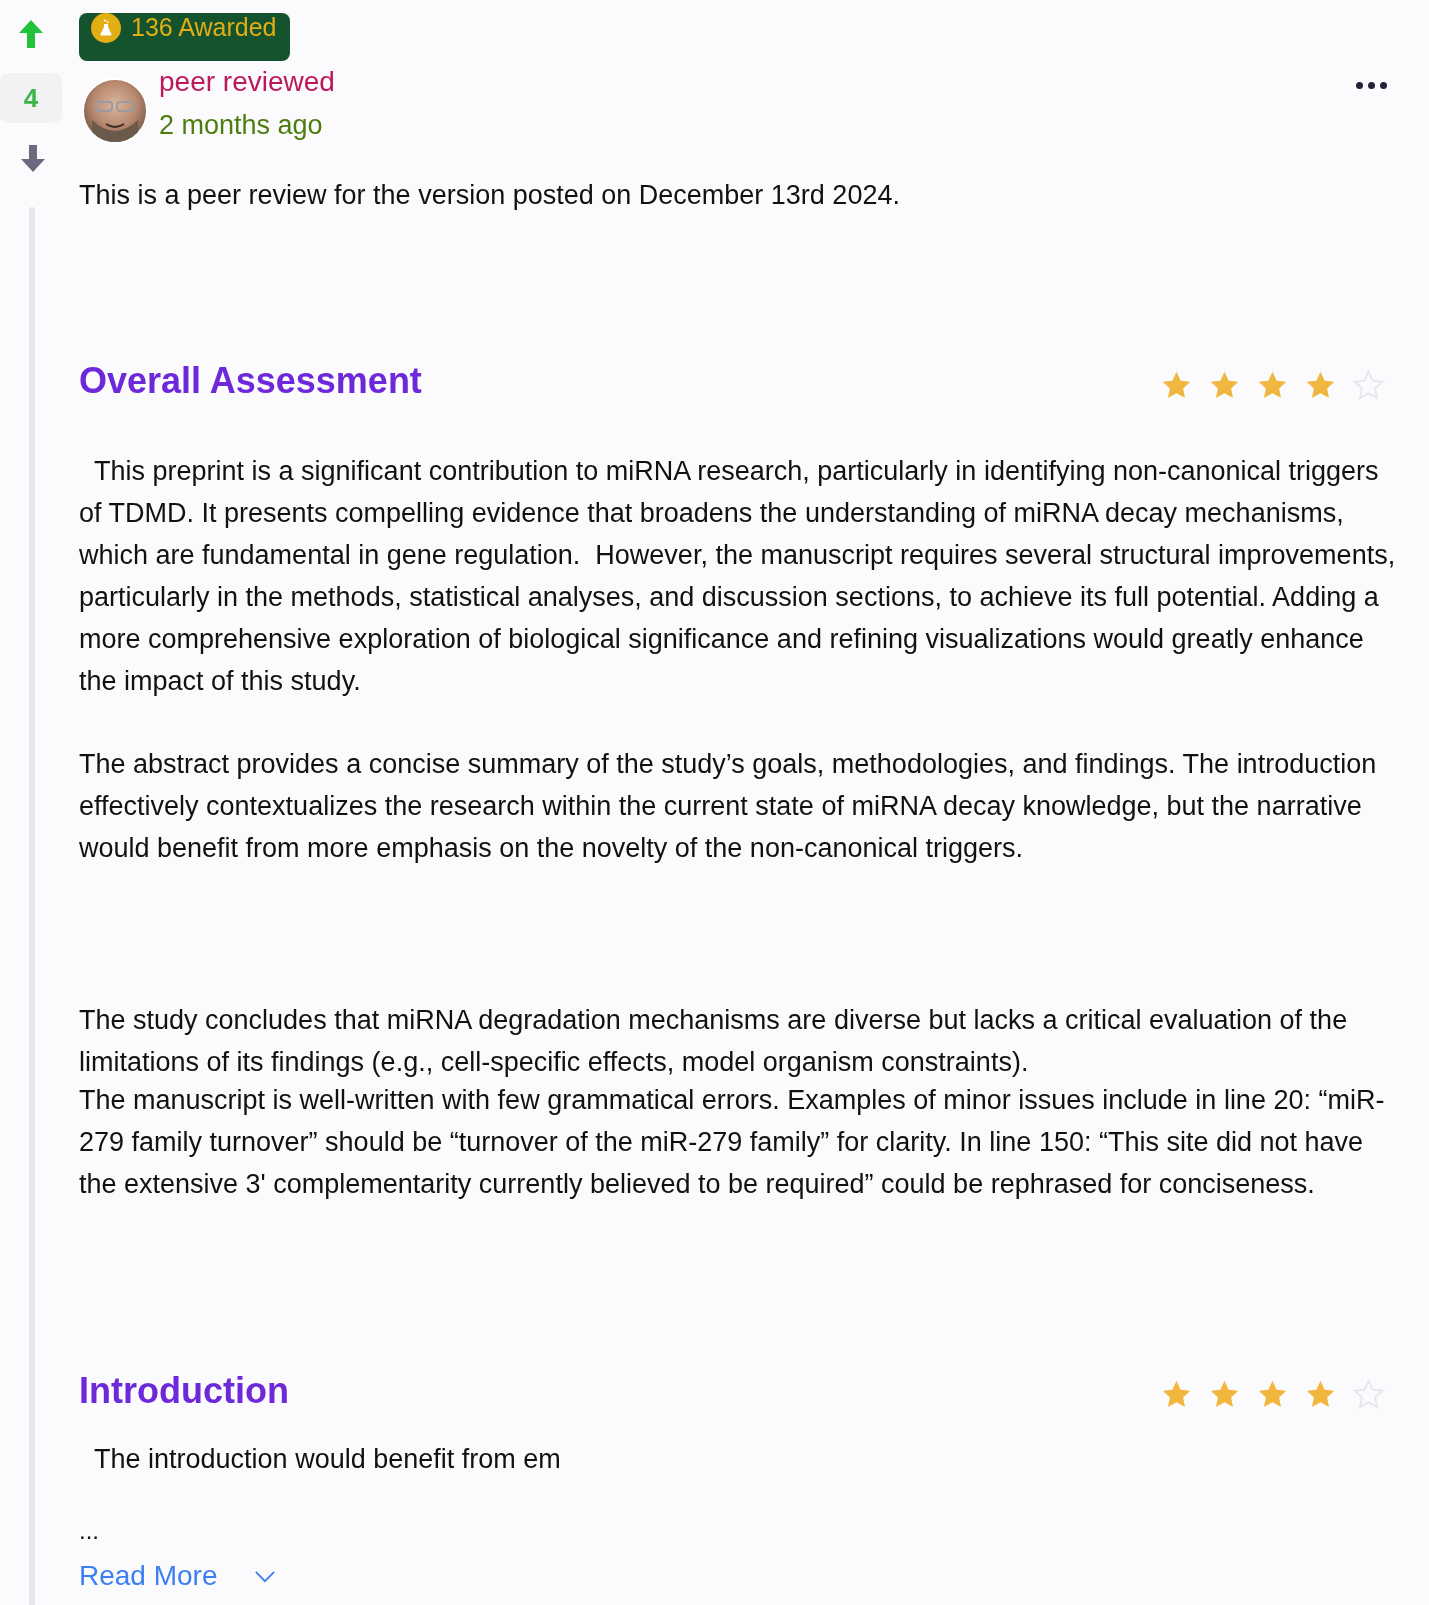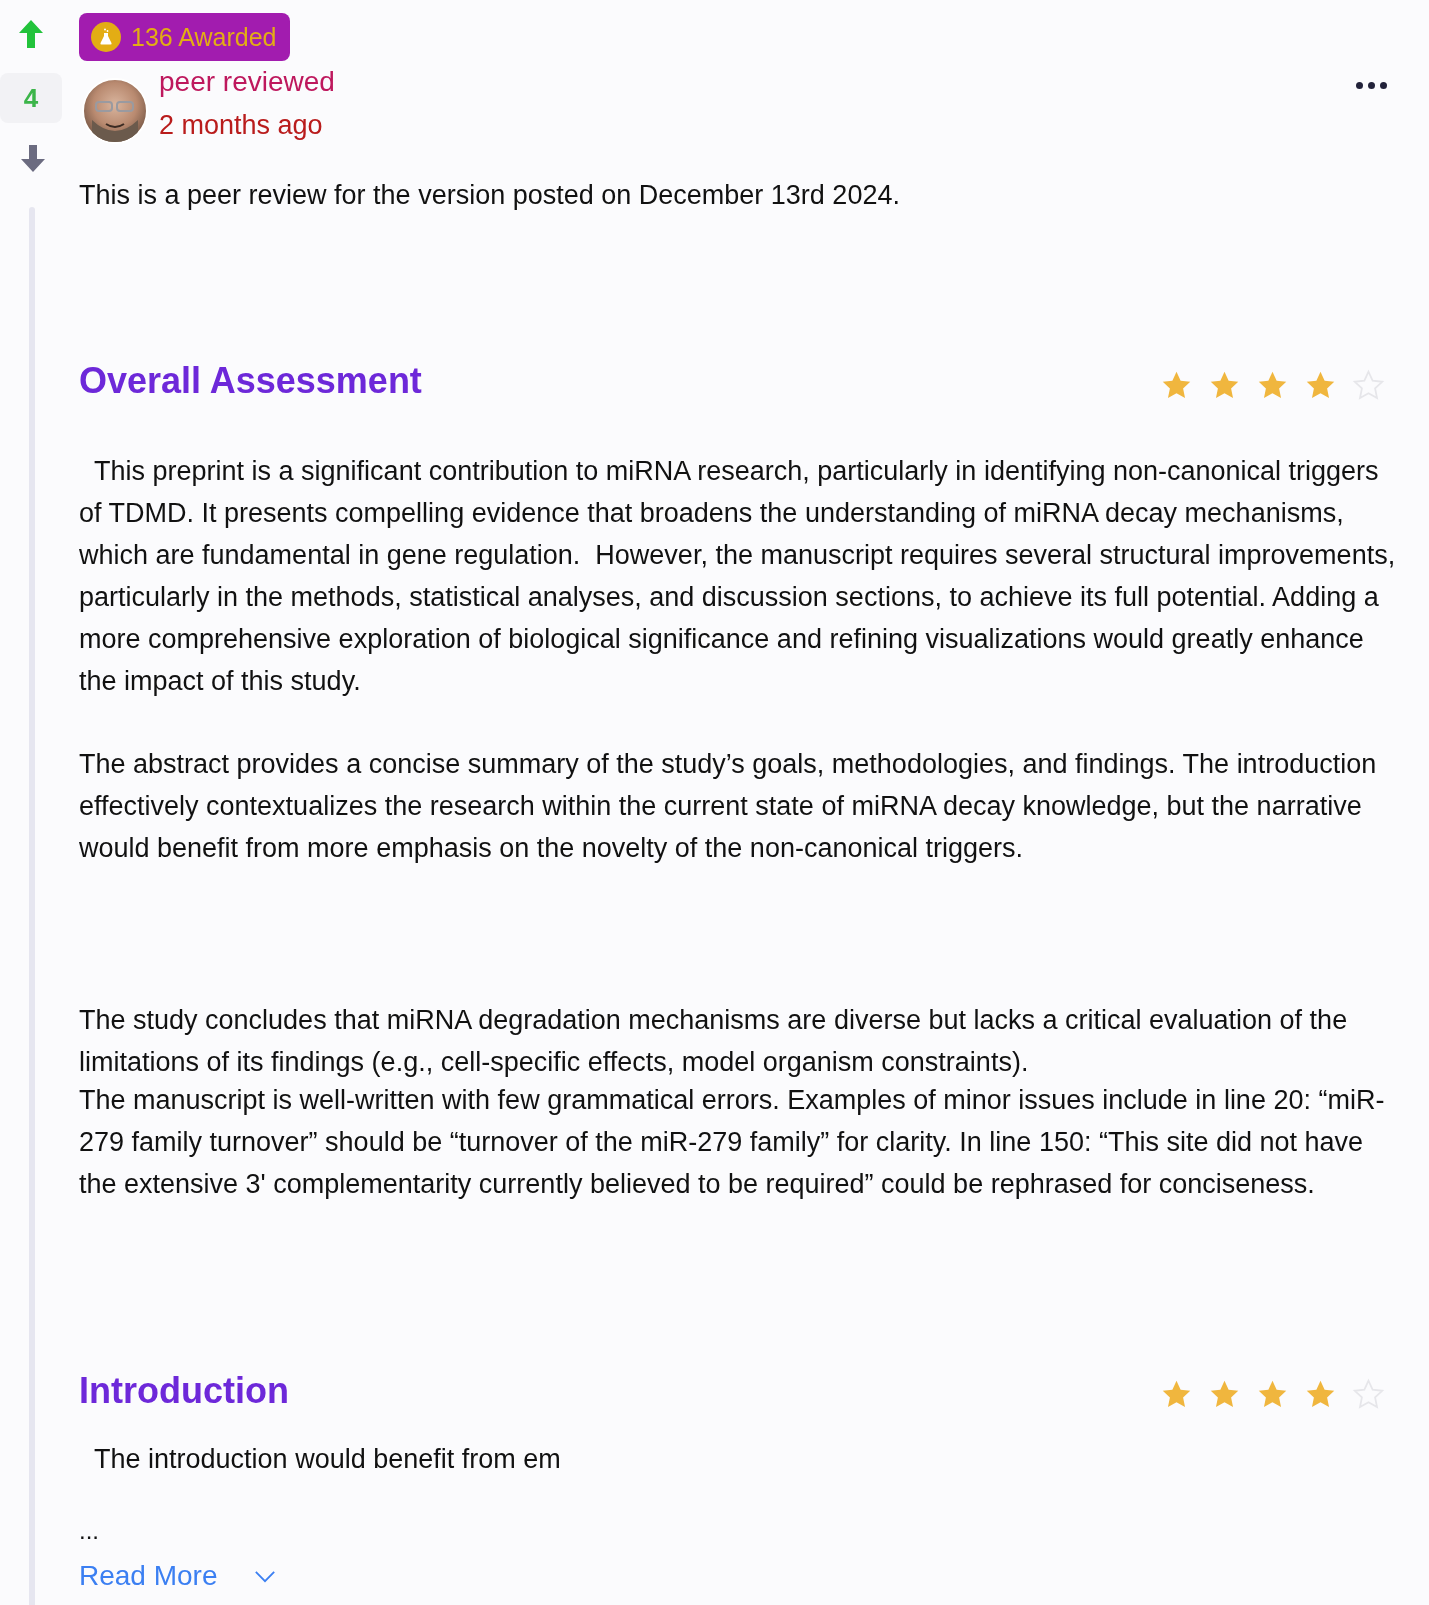--- a/index.html
+++ b/index.html
@@ -23,8 +23,8 @@
 
   .award {
     position: absolute; left: 79px; top: 13px; height: 48px; padding: 0 13px 0 12px;
-    background: #a21caf; border-radius: 8px;
-    display: flex; align-items: center; gap: 10px;
+    background: #14532d; border-radius: 8px;
+    display: flex; gap: 10px;
     color: #e3ad14; font-size: 25px;
   }
   .award-icon { width: 30px; height: 30px; border-radius: 50%; background: #e3ad14; display: flex; align-items: center; justify-content: center; }

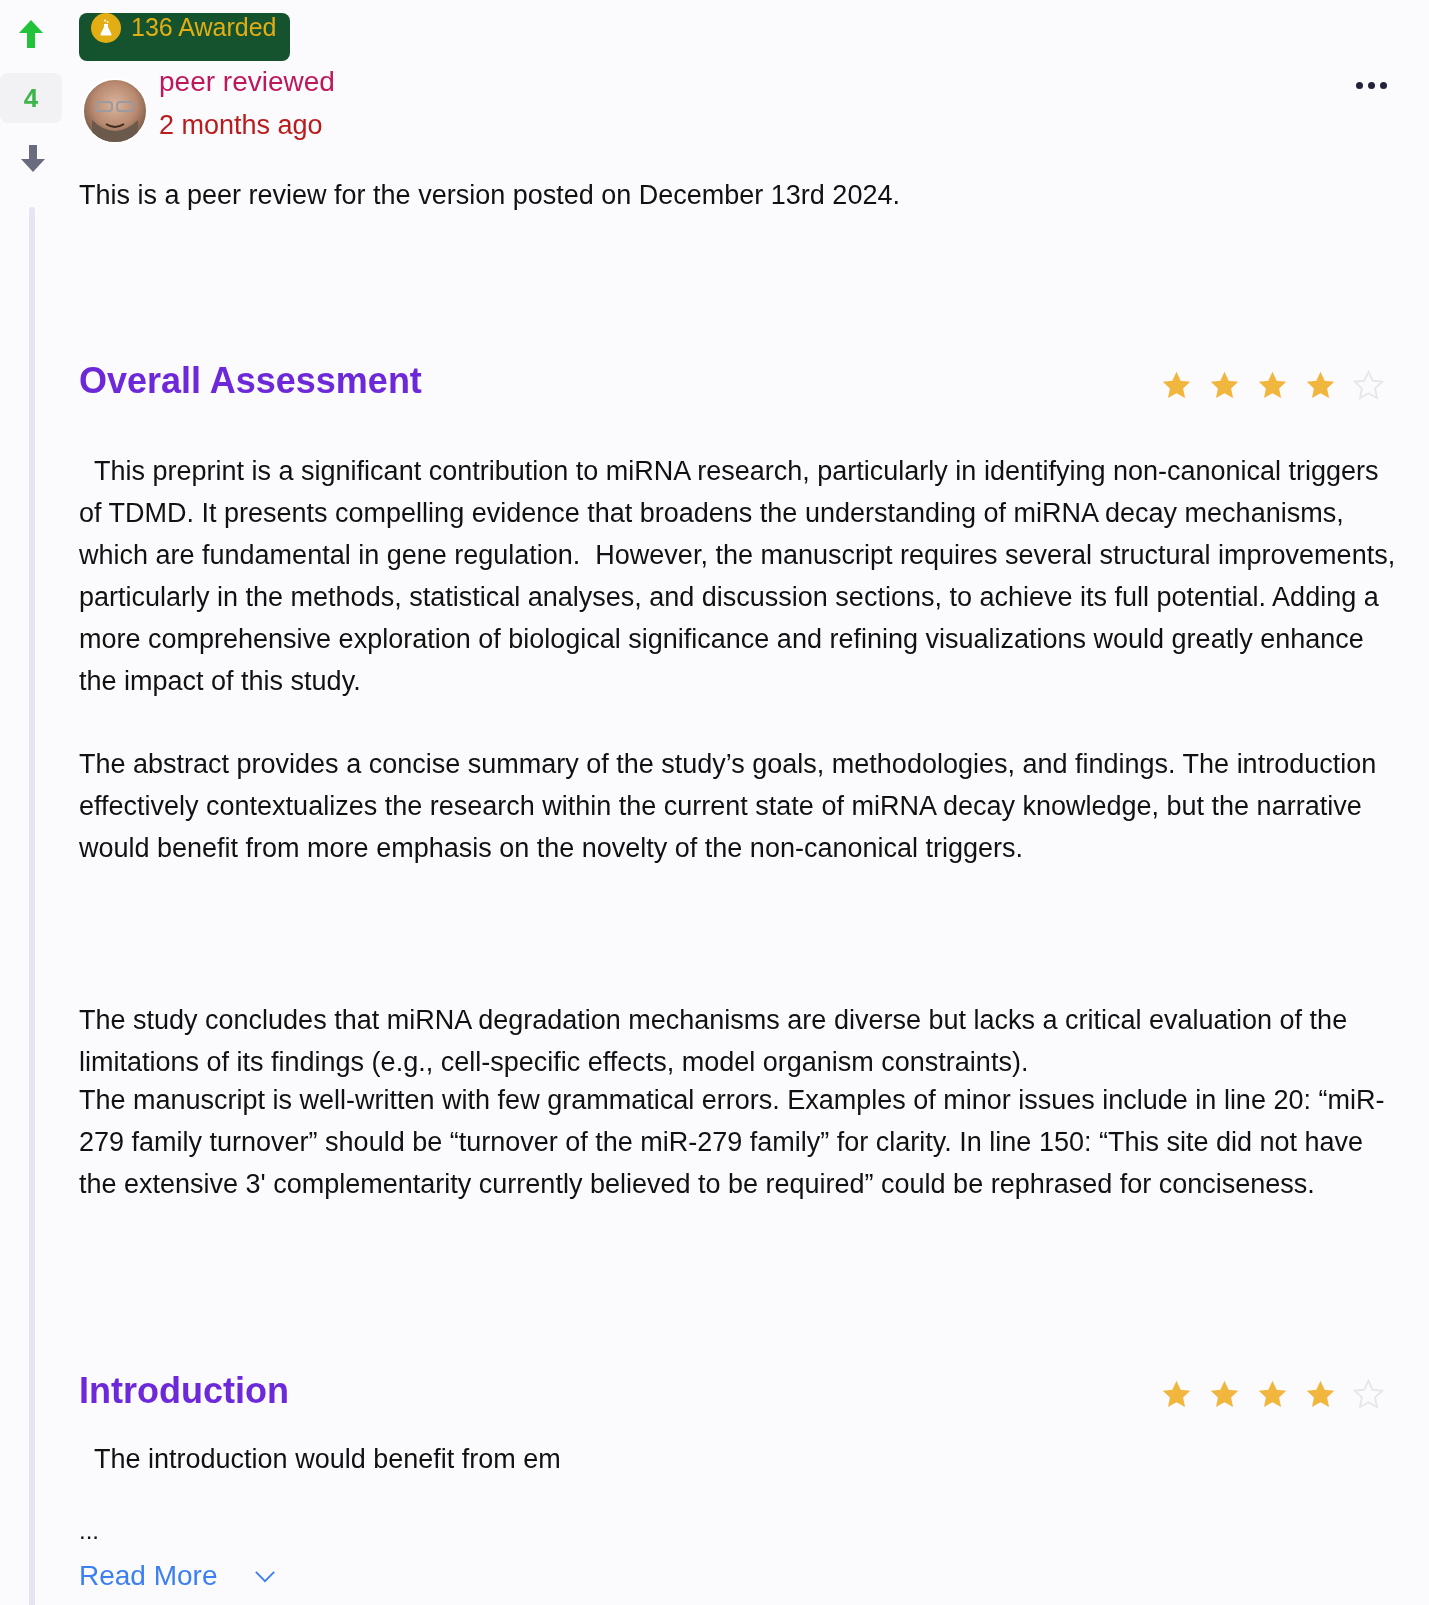--- a/index.html
+++ b/index.html
@@ -36,7 +36,7 @@
   }
   .author { position: absolute; left: 159px; top: 66px; font-size: 29px; color: #1d1d35; display: flex; align-items: baseline; gap: 12px; }
   .author .badge { color: #be185d; font-size: 28px; }
-  .timestamp { position: absolute; left: 159px; top: 110px; font-size: 27px; color: #b91c1c; }
+  .timestamp { position: absolute; left: 159px; top: 110px; font-size: 27px; color: #4d7c0f; }
   .more-btn { position: absolute; left: 1356px; top: 76px; width: 34px; height: 18px; display: flex; gap: 5px; align-items: center; cursor: pointer; }
   .more-btn span { width: 7px; height: 7px; border-radius: 50%; background: #22223a; display: block; }
 

